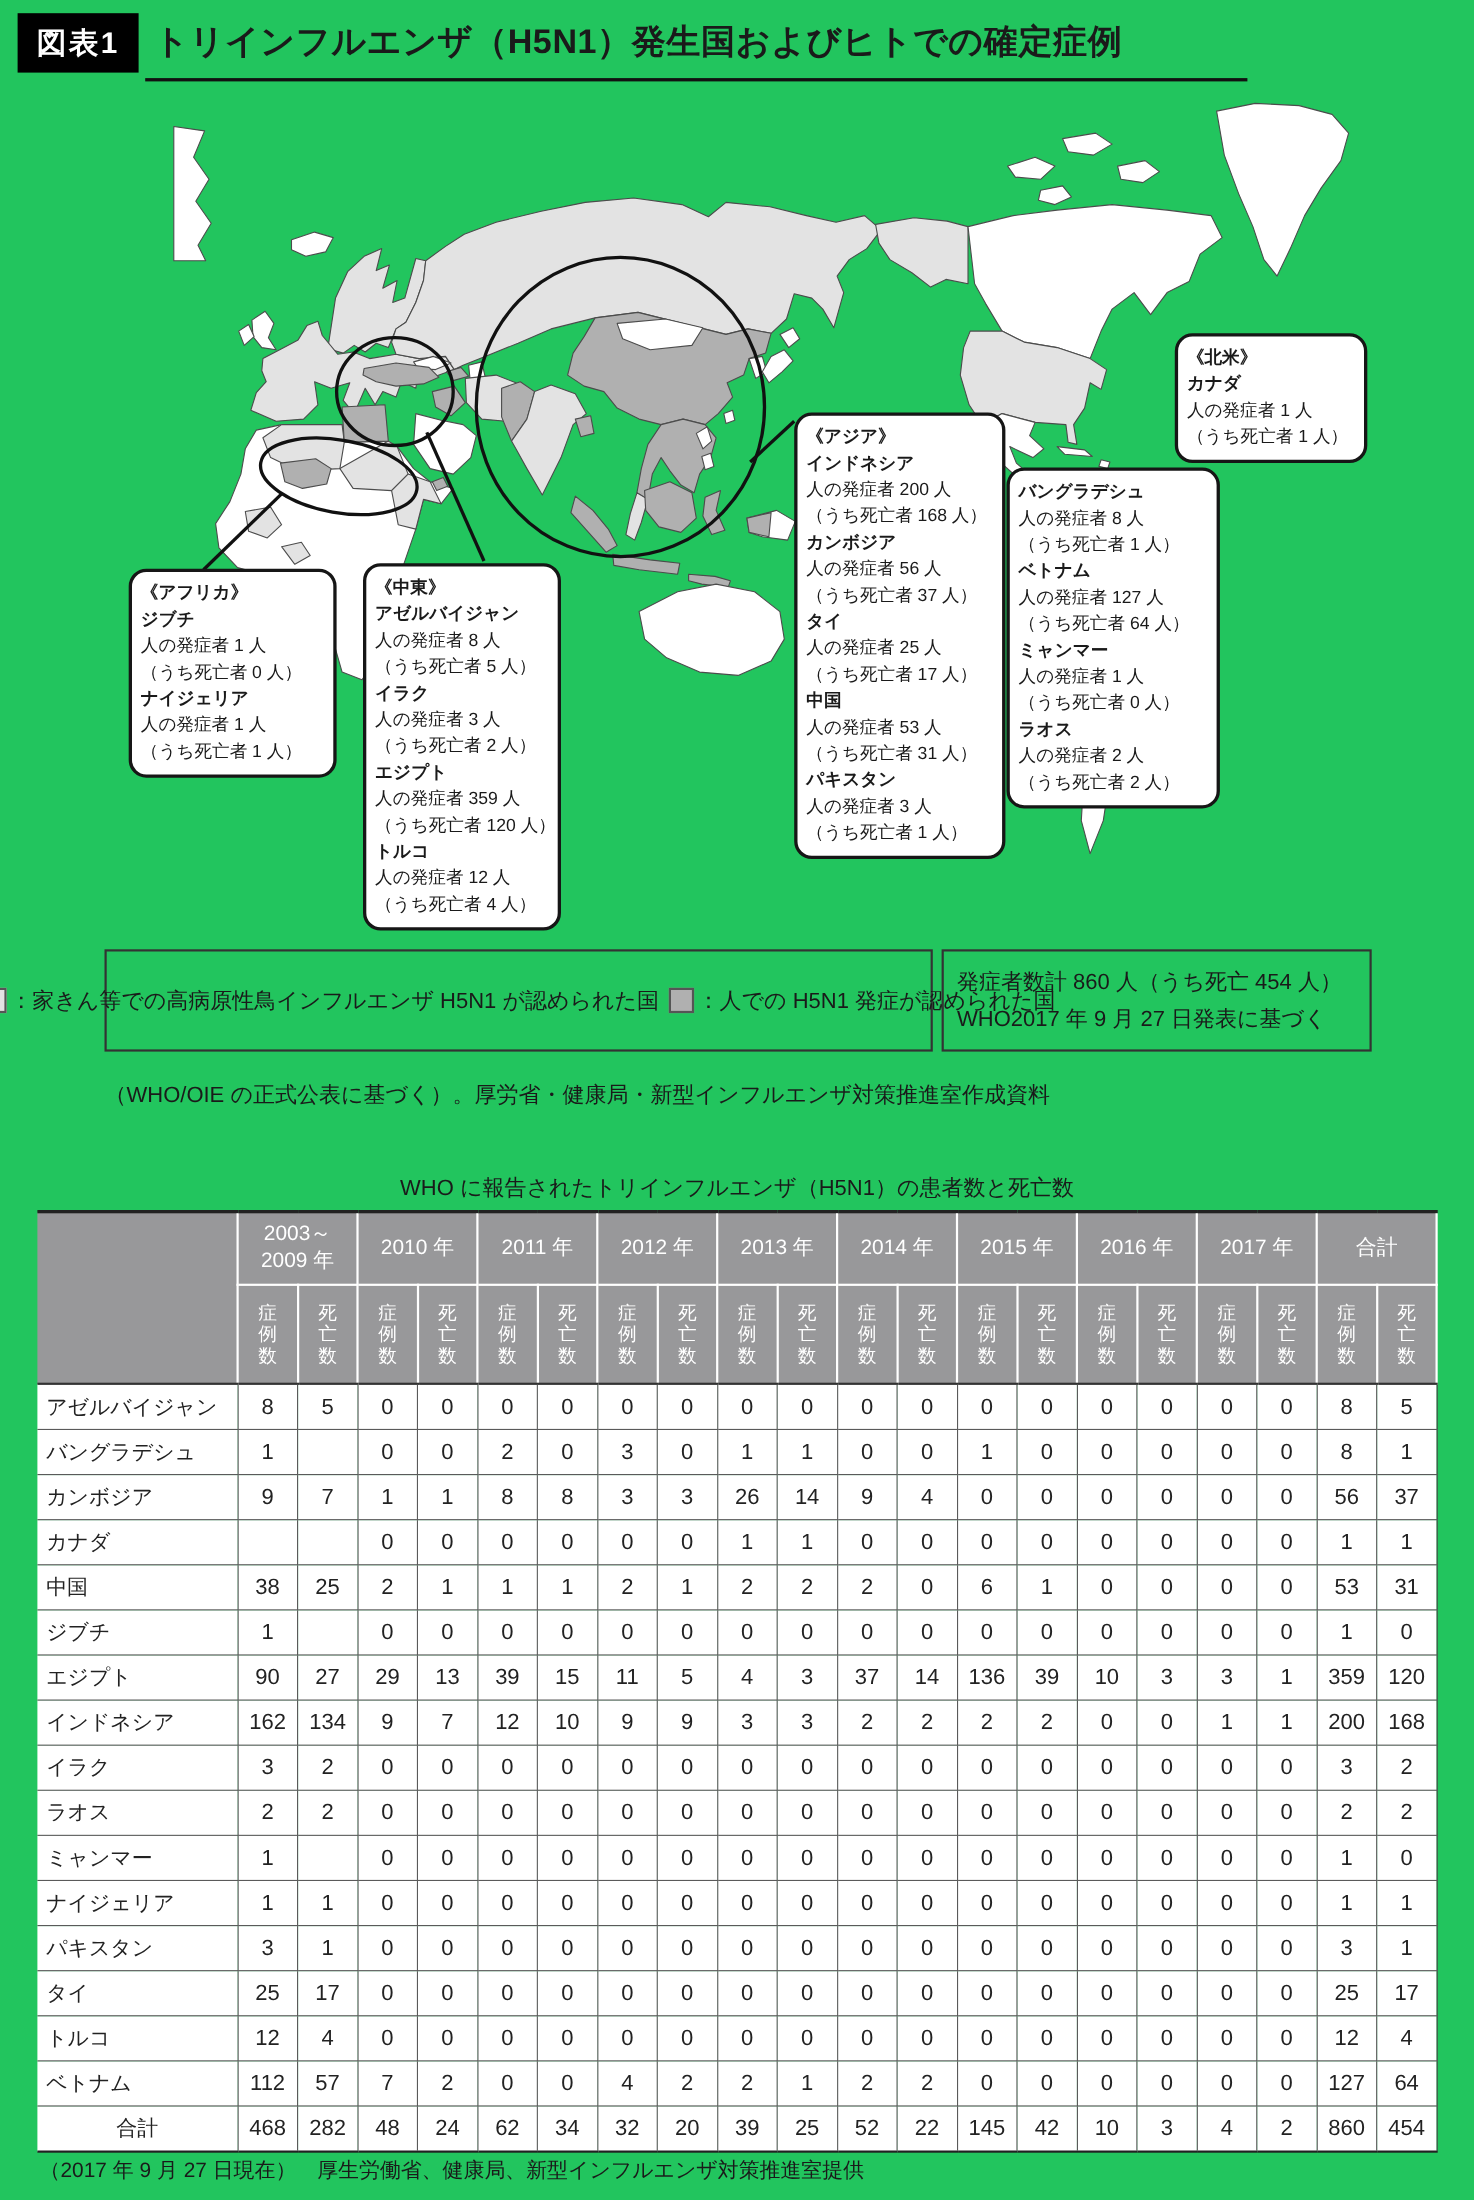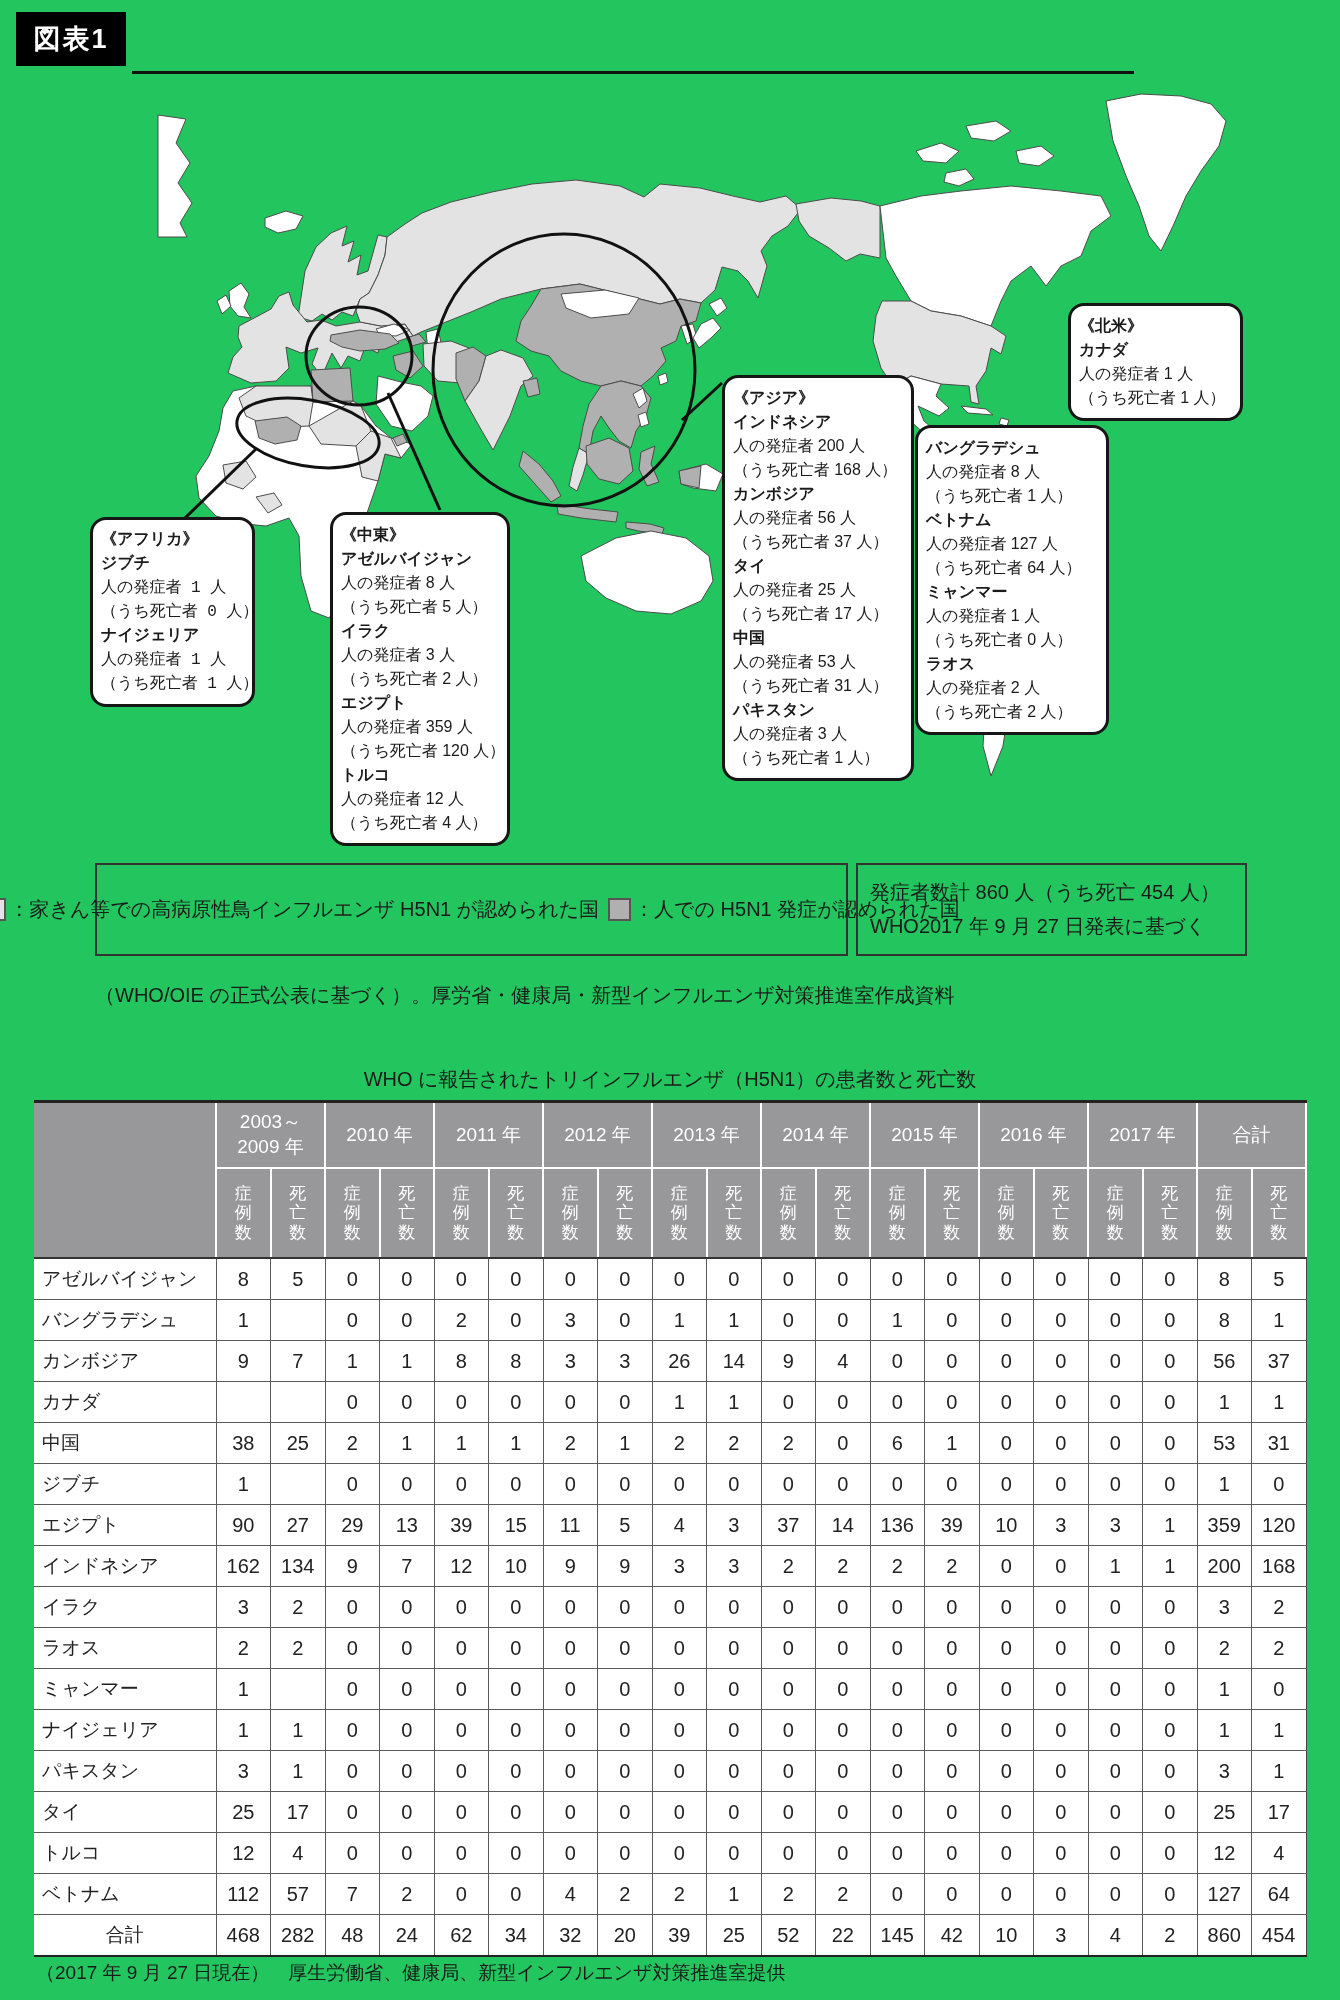--- a/index.html
+++ b/index.html
@@ -60,6 +60,7 @@
 <div class="page">
 
   <div class="fig-badge">図表1</div>
+  <div class="fig-title">トリインフルエンザ（H5N1）発生国およびヒトでの確定症例</div>
   <div class="title-rule"></div>
 
   <svg class="map-svg" width="1280" height="775" viewBox="0 0 1280 775">

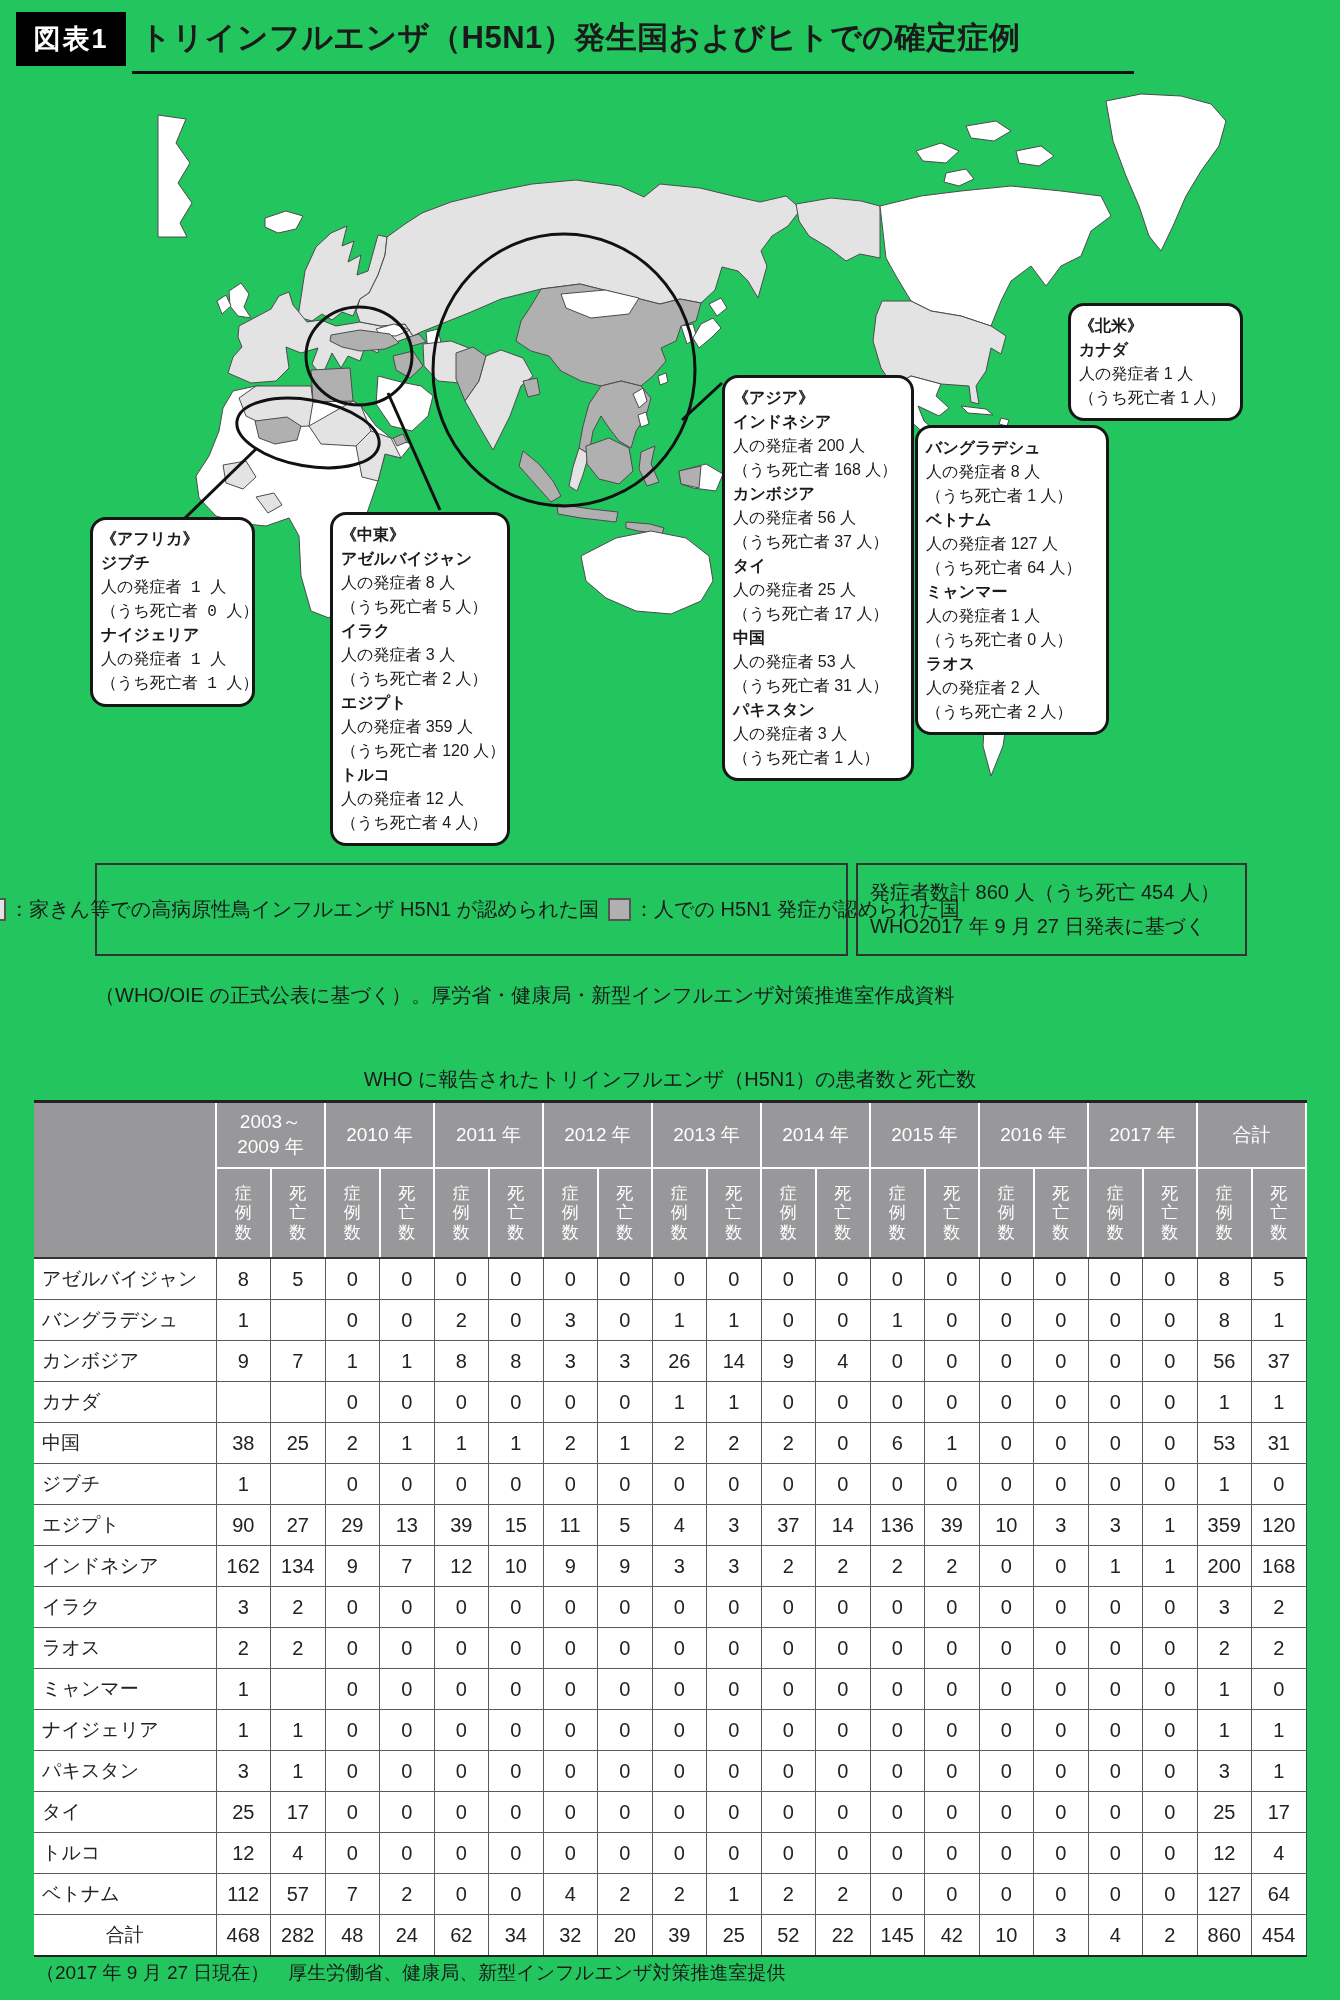--- a/index.html
+++ b/index.html
@@ -18,7 +18,7 @@
   .callout{position:absolute;box-sizing:border-box;background:#fff;border:3px solid #161616;border-radius:16px;
            padding:8px 8px;font-size:16px;line-height:1.5;white-space:nowrap;z-index:5;}
   .co-region,.co-country{font-weight:bold;}
-  #co-africa{left:90px;top:517px;width:165px;min-height:184px;font-family:Liberation Mono, monospace;}
+  #co-africa{left:117px;top:517px;width:189px;min-height:184px;}
   #co-me{left:330px;top:512px;width:180px;min-height:330px;}
   #co-asia{left:722px;top:375px;width:192px;min-height:404px;}
   #co-asia2{left:915px;top:425px;width:194px;min-height:306px;}

